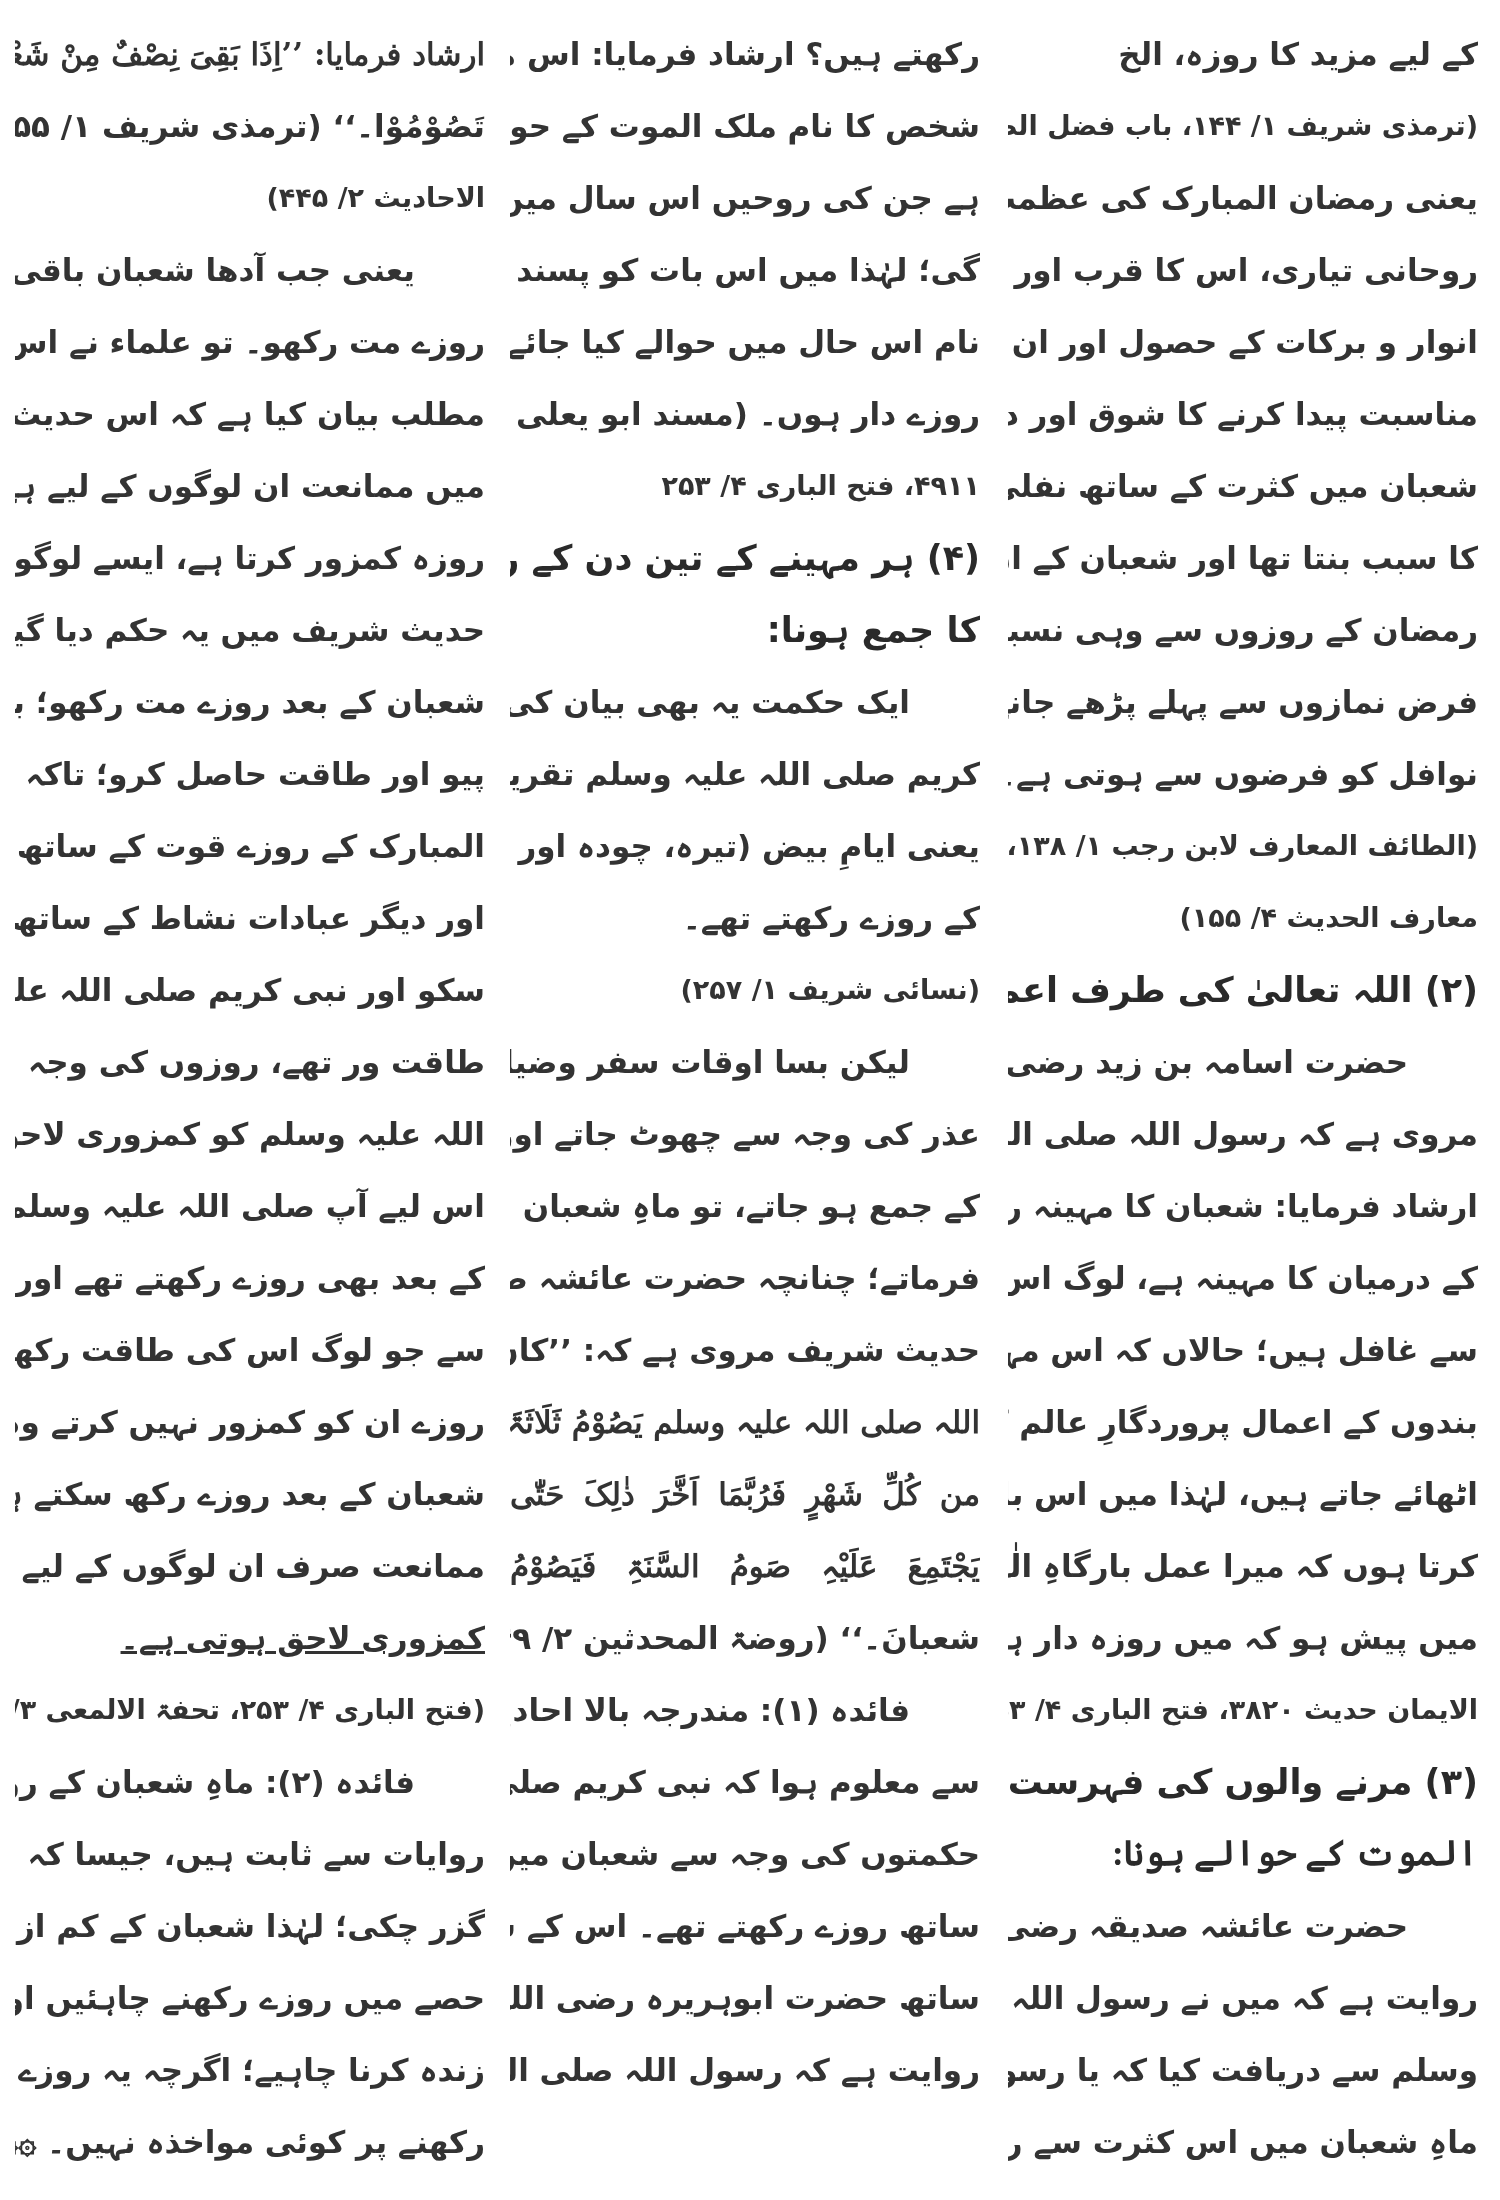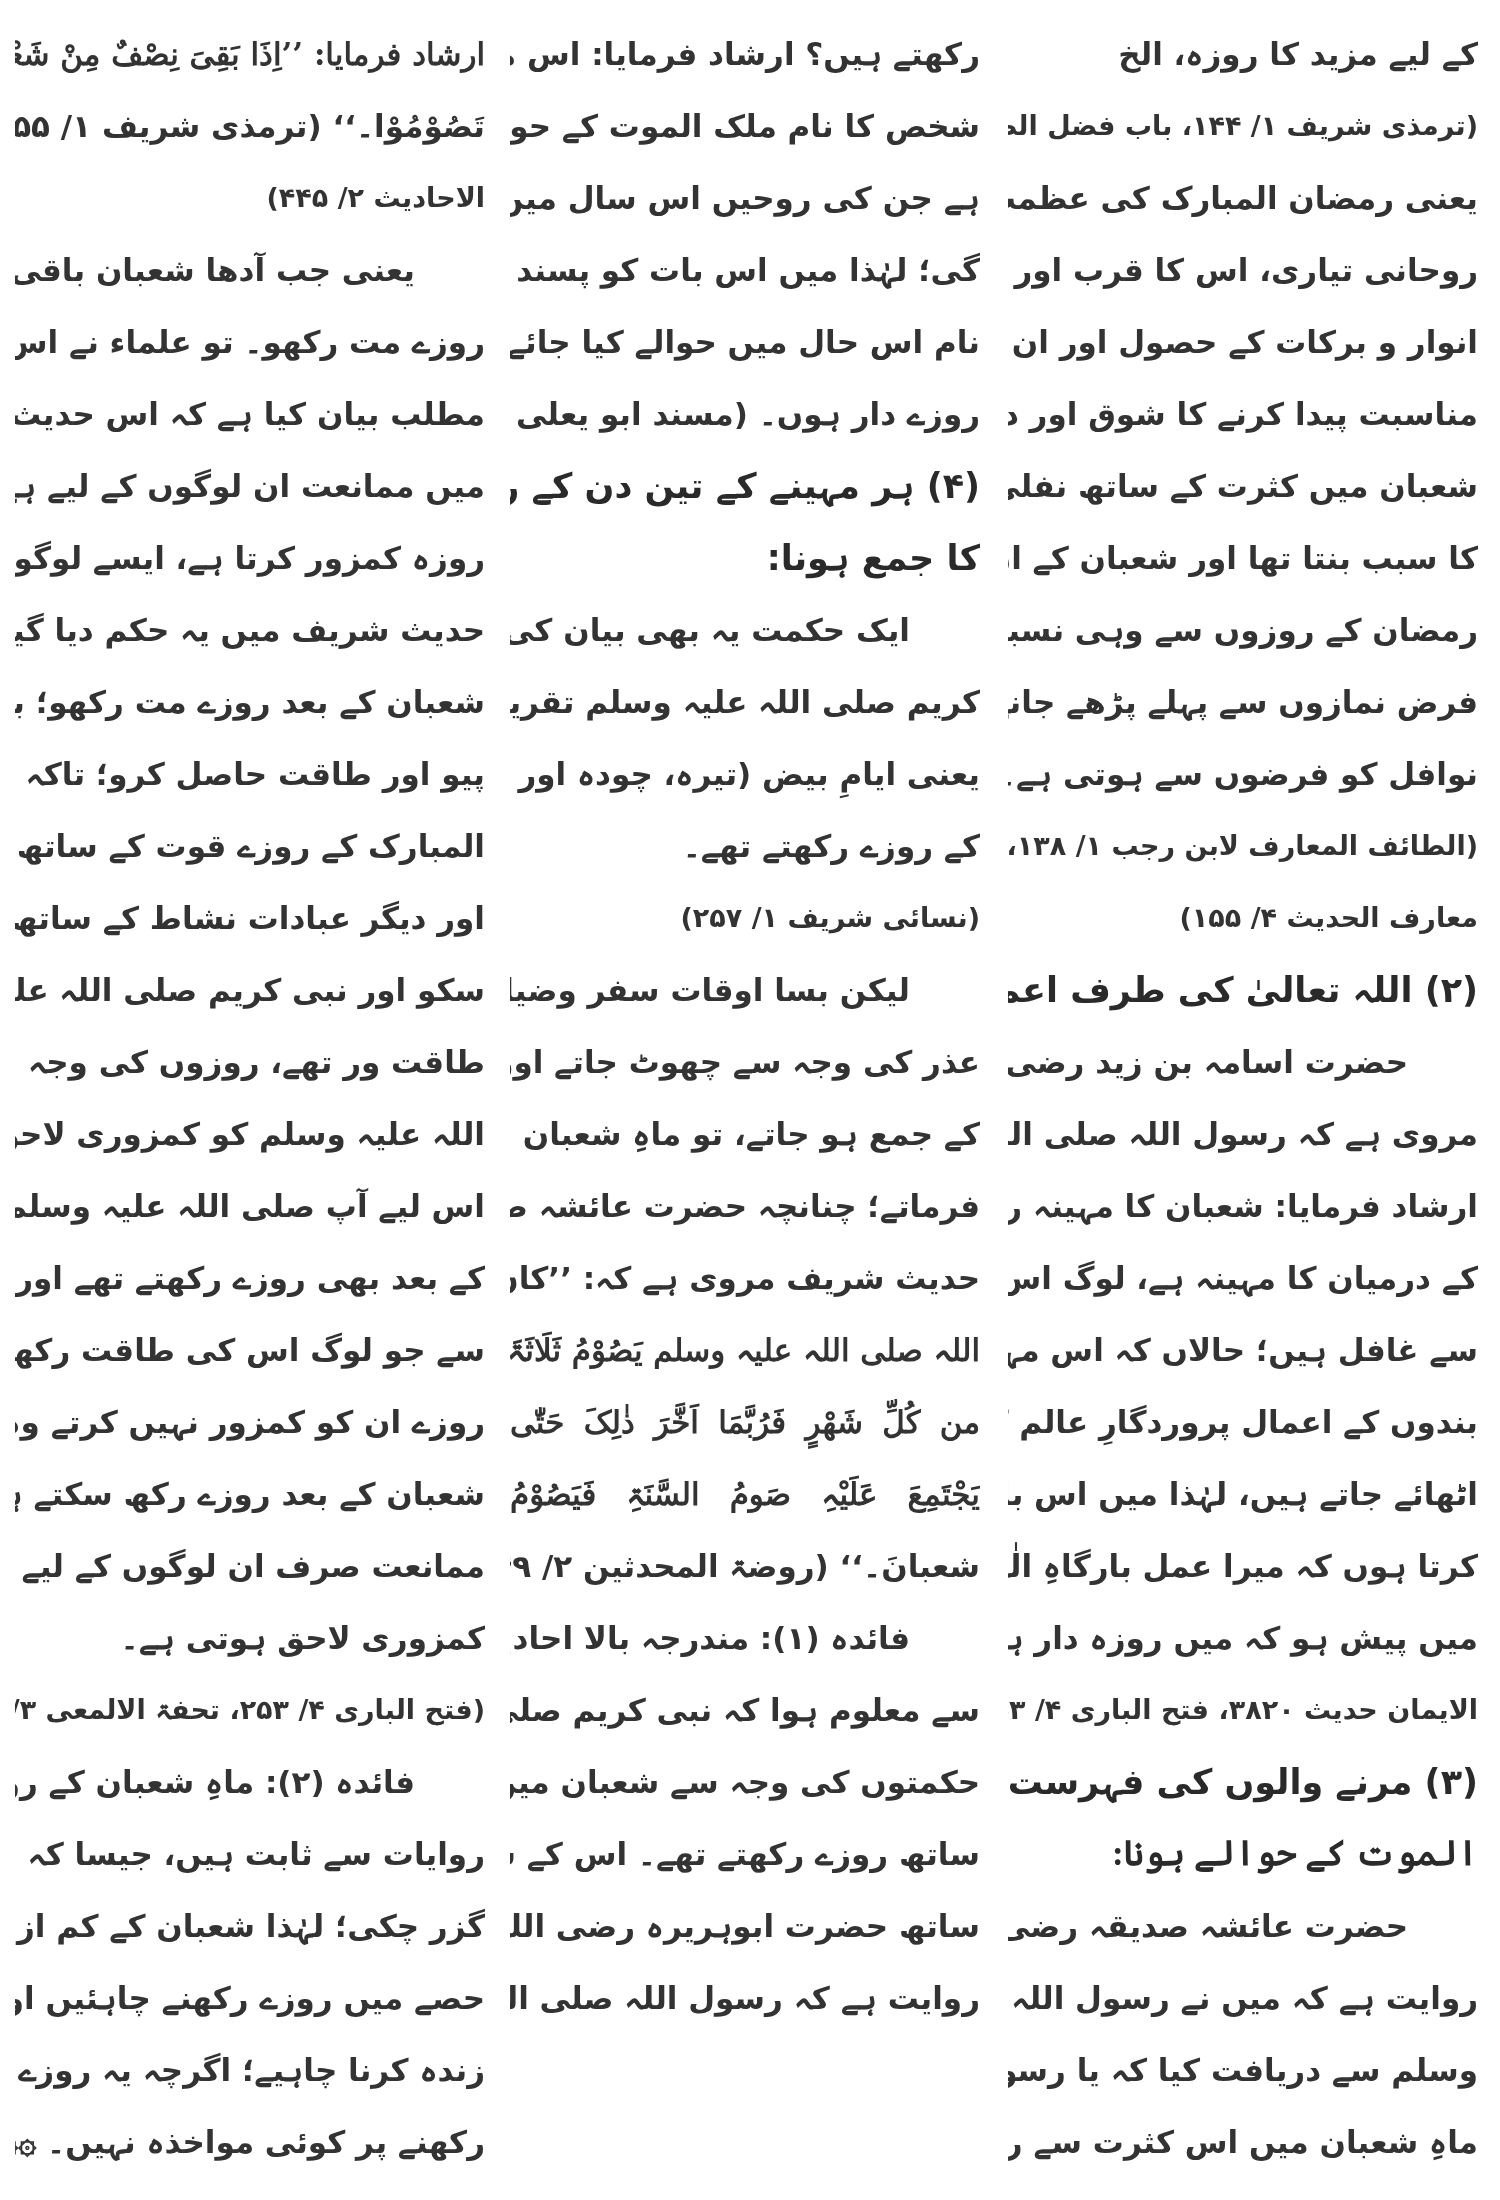--- a/index.html
+++ b/index.html
@@ -71,6 +71,7 @@
       <div class="line " style="height: 72px; line-height: 72px;">گی؛ لہٰذا میں اس بات کو پسند کرتا ہوں کہ میرا</div>
       <div class="line " style="height: 72px; line-height: 72px;">نام اس حال میں حوالے کیا جائے کہ میں</div>
       <div class="line " style="height: 72px; line-height: 72px;">روزے دار ہوں۔ (مسند ابو یعلی حدیث</div>
+      <div class="line short ref" style="height: 72px; line-height: 72px;">۴۹۱۱، فتح الباری ۴/ ۲۵۳</div>
       <div class="line heading" style="height: 72px; line-height: 72px;">(۴) ہر مہینے کے تین دن کے روزوں</div>
       <div class="line heading short" style="height: 72px; line-height: 72px;">کا جمع ہونا:</div>
       <div class="line indent" style="height: 72px; line-height: 72px;">ایک حکمت یہ بھی بیان کی گئی ہے کہ نبی</div>

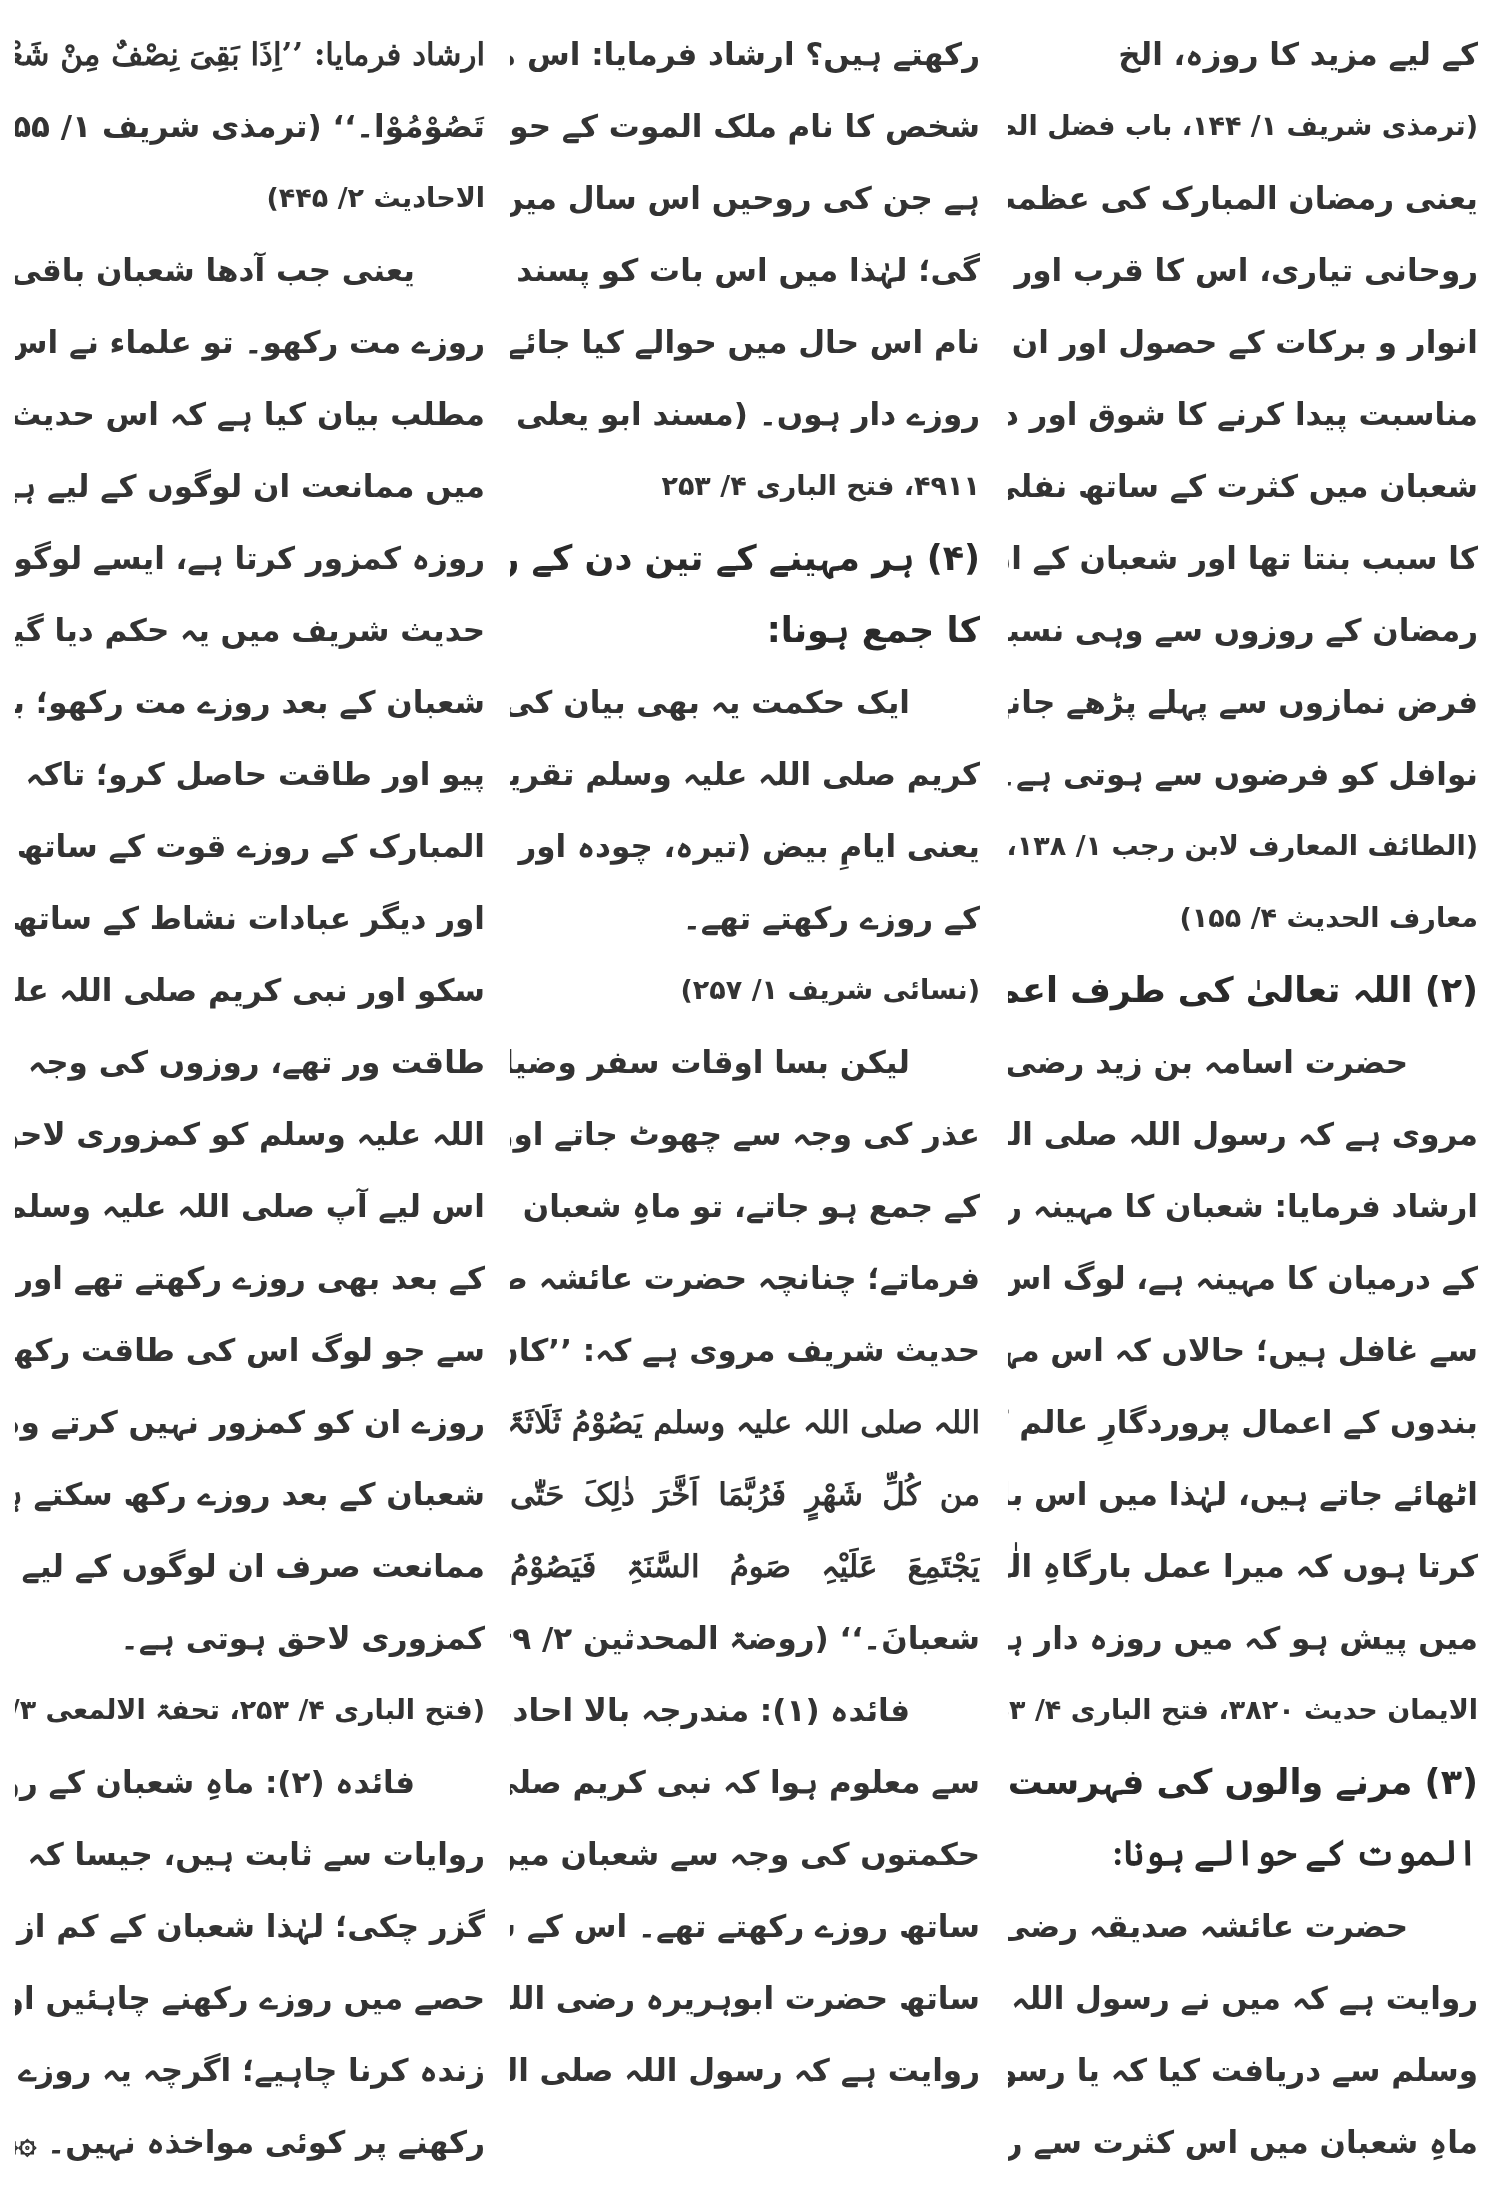--- a/index.html
+++ b/index.html
@@ -118,7 +118,7 @@
       <div class="line " style="height: 72px; line-height: 72px;">روزے ان کو کمزور نہیں کرتے وہ بھی نصف</div>
       <div class="line " style="height: 72px; line-height: 72px;">شعبان کے بعد روزے رکھ سکتے ہیں،</div>
       <div class="line " style="height: 72px; line-height: 72px;">ممانعت صرف ان لوگوں کے لیے ہے جن کو</div>
-      <div class="line short" style="height: 72px; line-height: 72px;">کمزوری لاحق ہوتی ہے۔</div>
+      <div class="line short" style="height: 72px; line-height: 72px; text-decoration: underline;">کمزوری لاحق ہوتی ہے۔</div>
       <div class="line short ref" style="height: 72px; line-height: 72px;">(فتح الباری ۴/ ۲۵۳، تحفۃ الالمعی ۳/ ۱۱۱)</div>
       <div class="line indent" style="height: 72px; line-height: 72px;">فائدہ (۲): ماہِ شعبان کے روزے صحیح</div>
       <div class="line " style="height: 72px; line-height: 72px;">روایات سے ثابت ہیں، جیسا کہ تفصیل</div>

